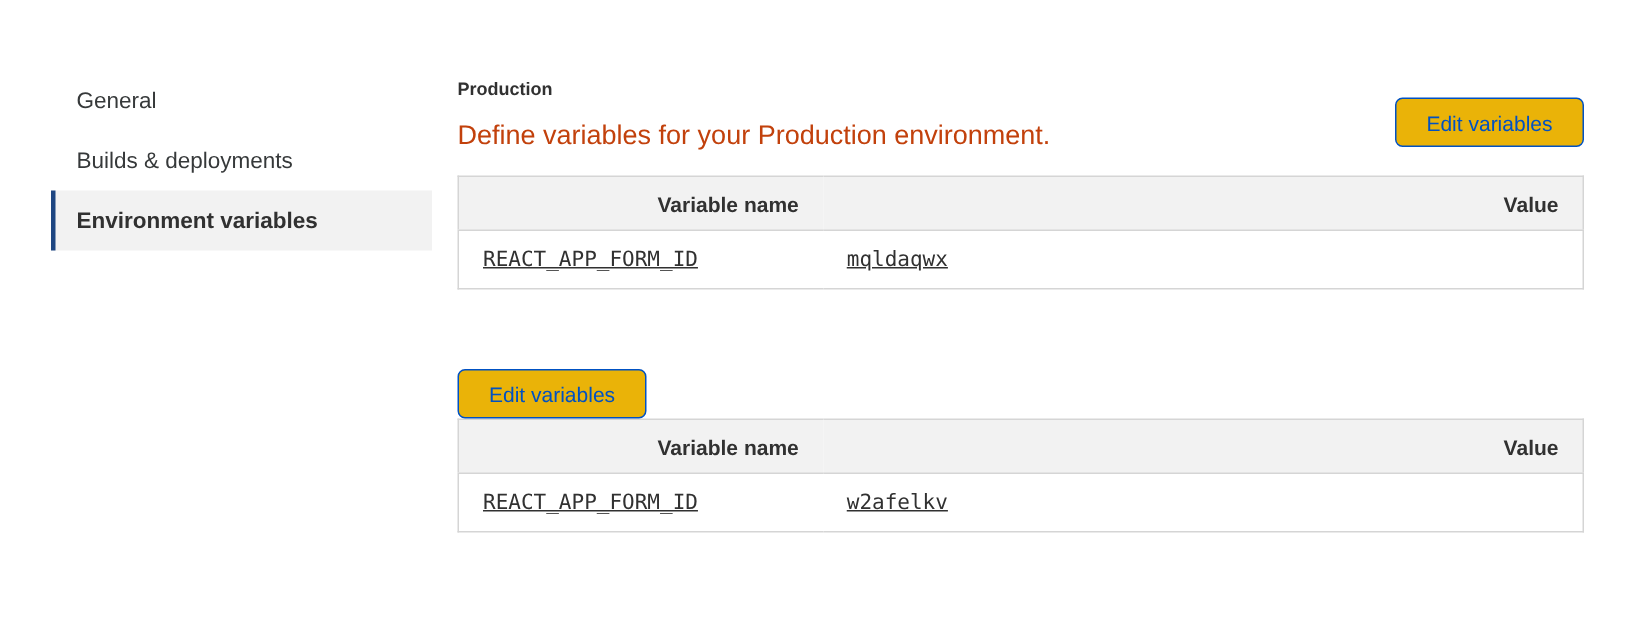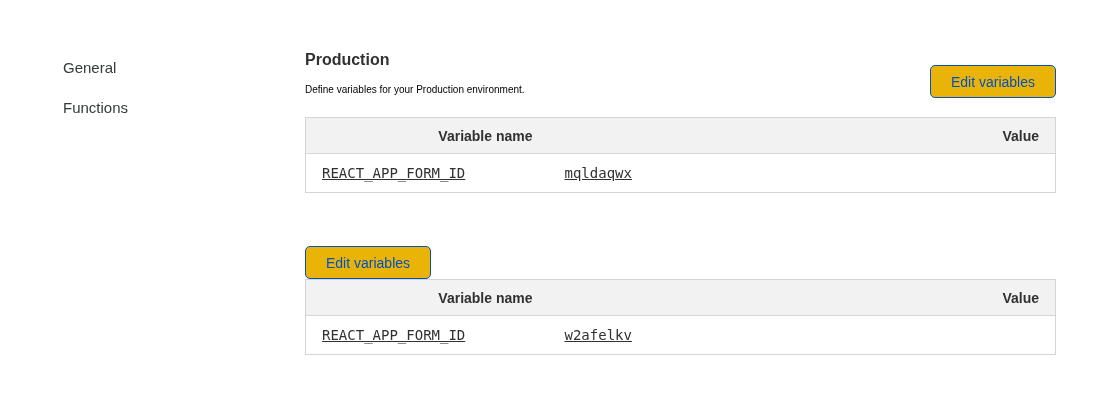--- a/index.html
+++ b/index.html
@@ -16,7 +16,7 @@
   
   .sidebar {
     position: absolute;
-    left: 46px; top: 47px;
+    left: 34px; top: 47px;
     width: 254px;
   }
   .sidebar-item {

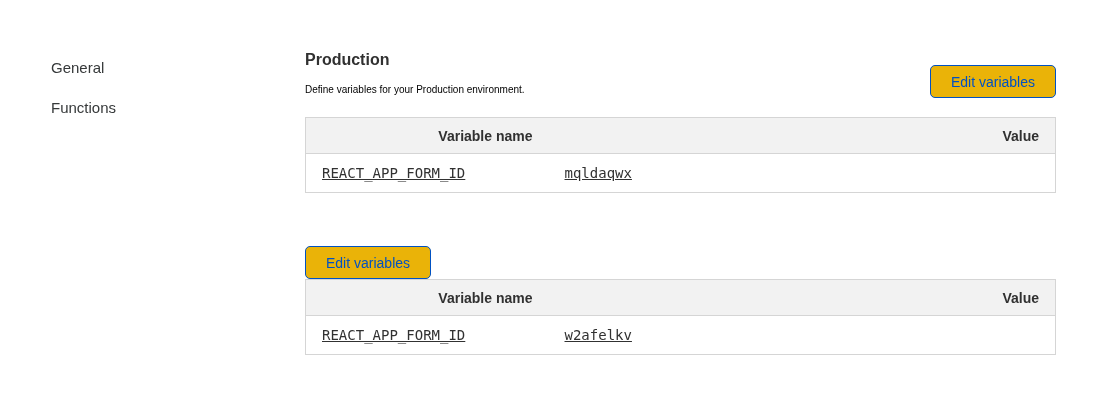--- a/index.html
+++ b/index.html
@@ -50,7 +50,7 @@
   }
   .section-title {
     margin: 0 0 13px 0;
-    font-size: 16px;
+    font-size: 12px;
     font-weight: 700;
     color: #313131;
     line-height: 19px;

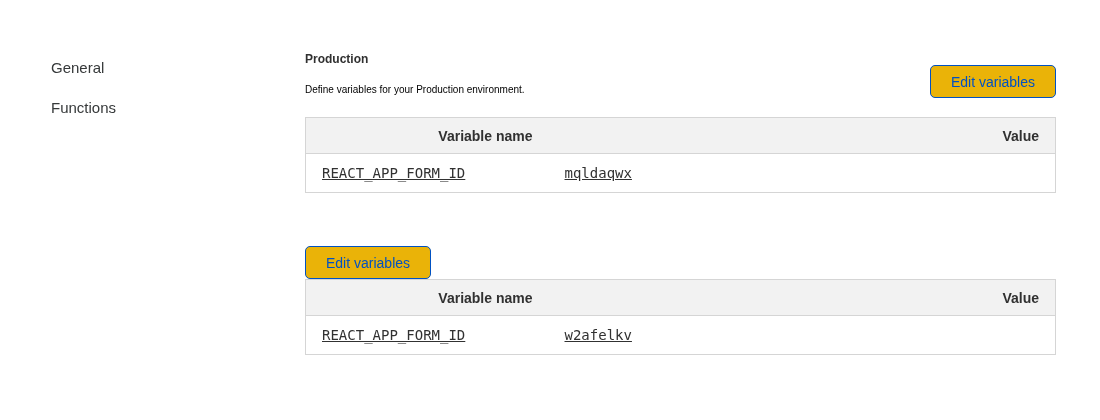--- a/index.html
+++ b/index.html
@@ -57,8 +57,8 @@
   }
   .section-desc {
     margin: 0 0 19px 0;
-    font-size: 10px;
-    color: #000000;
+    font-size: 18px;
+    color: #c2410c;
     line-height: 16px;
   }
   .edit-btn {

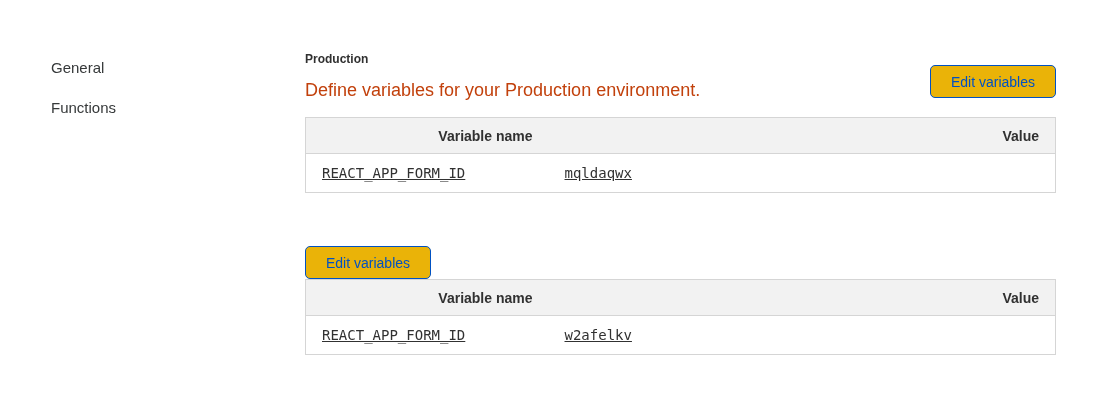--- a/index.html
+++ b/index.html
@@ -107,6 +107,7 @@
 
 <nav class="sidebar">
   <div class="sidebar-item">General</div>
+  <div class="sidebar-item">Builds &amp; deployments</div>
   <div class="sidebar-item">Functions</div>
 </nav>
 

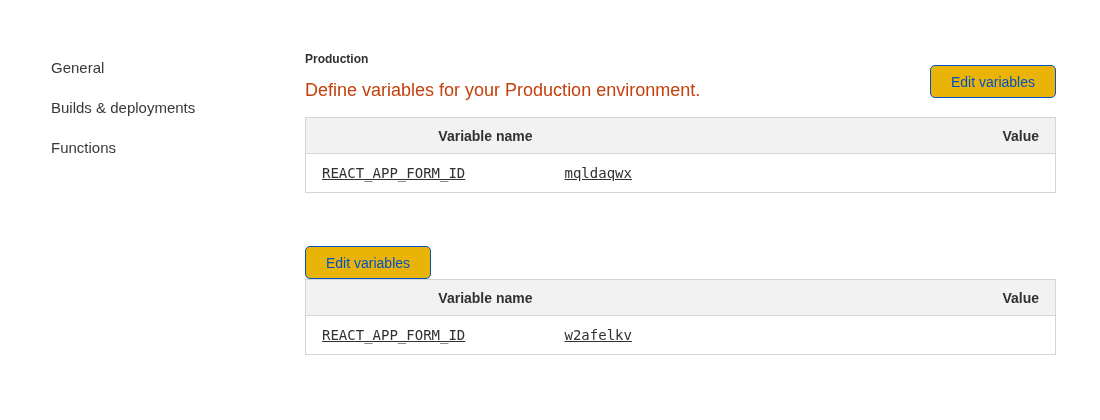--- a/index.html
+++ b/index.html
@@ -108,6 +108,7 @@
 <nav class="sidebar">
   <div class="sidebar-item">General</div>
   <div class="sidebar-item">Builds &amp; deployments</div>
+  <div class="sidebar-item selected">Environment variables</div>
   <div class="sidebar-item">Functions</div>
 </nav>
 

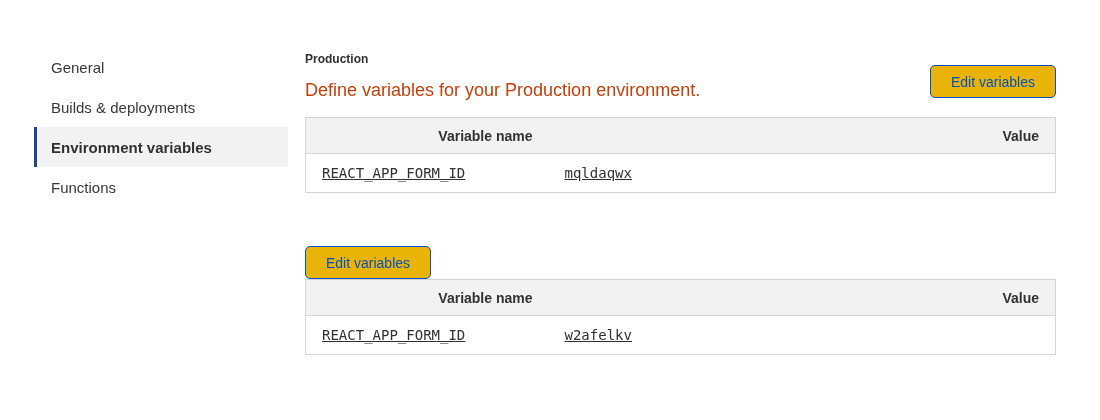--- a/index.html
+++ b/index.html
@@ -109,7 +109,6 @@
   <div class="sidebar-item">General</div>
   <div class="sidebar-item">Builds &amp; deployments</div>
   <div class="sidebar-item selected">Environment variables</div>
-  <div class="sidebar-item">Functions</div>
 </nav>
 
 <main class="main">

